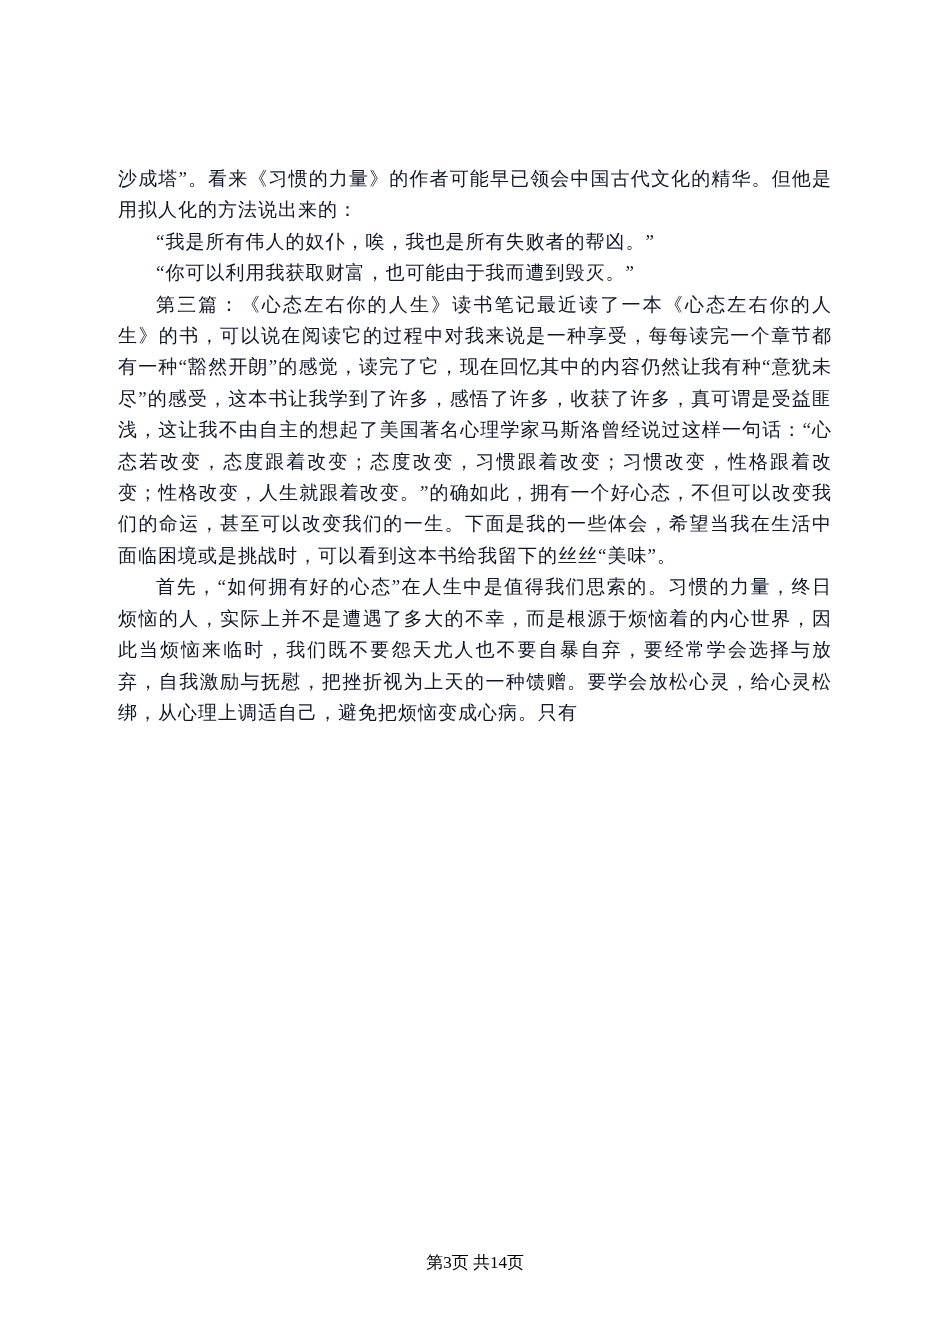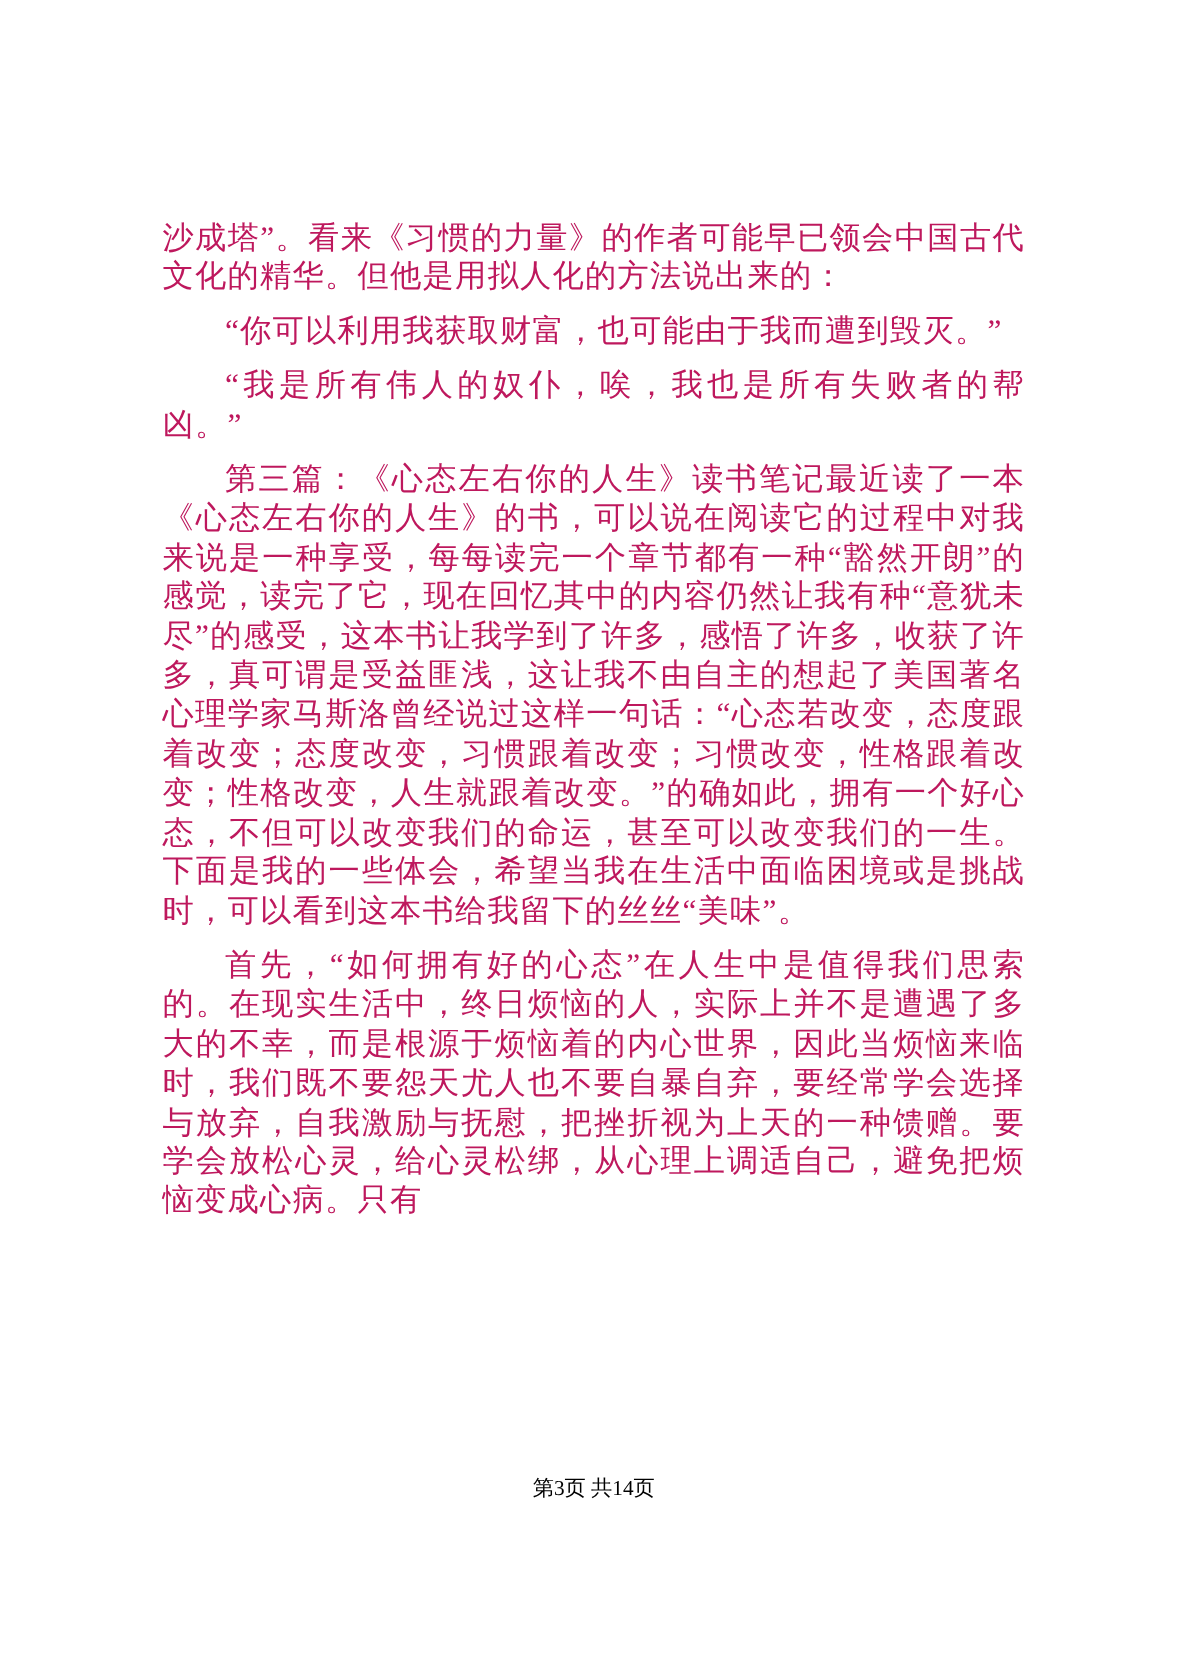--- a/index.html
+++ b/index.html
@@ -28,14 +28,14 @@
     width: 714px;
   }
   p.para {
-    margin: 12px;
+    margin: 0;
     padding: 0;
-    font-size: 25px;
+    font-size: 19px;
     line-height: 31.4px;
     letter-spacing: 1px;
     text-align: justify;
     word-break: break-all;
-    color: #be185d;
+    color: #0f172a;
   }
   p.para.indent {
     text-indent: 2em;

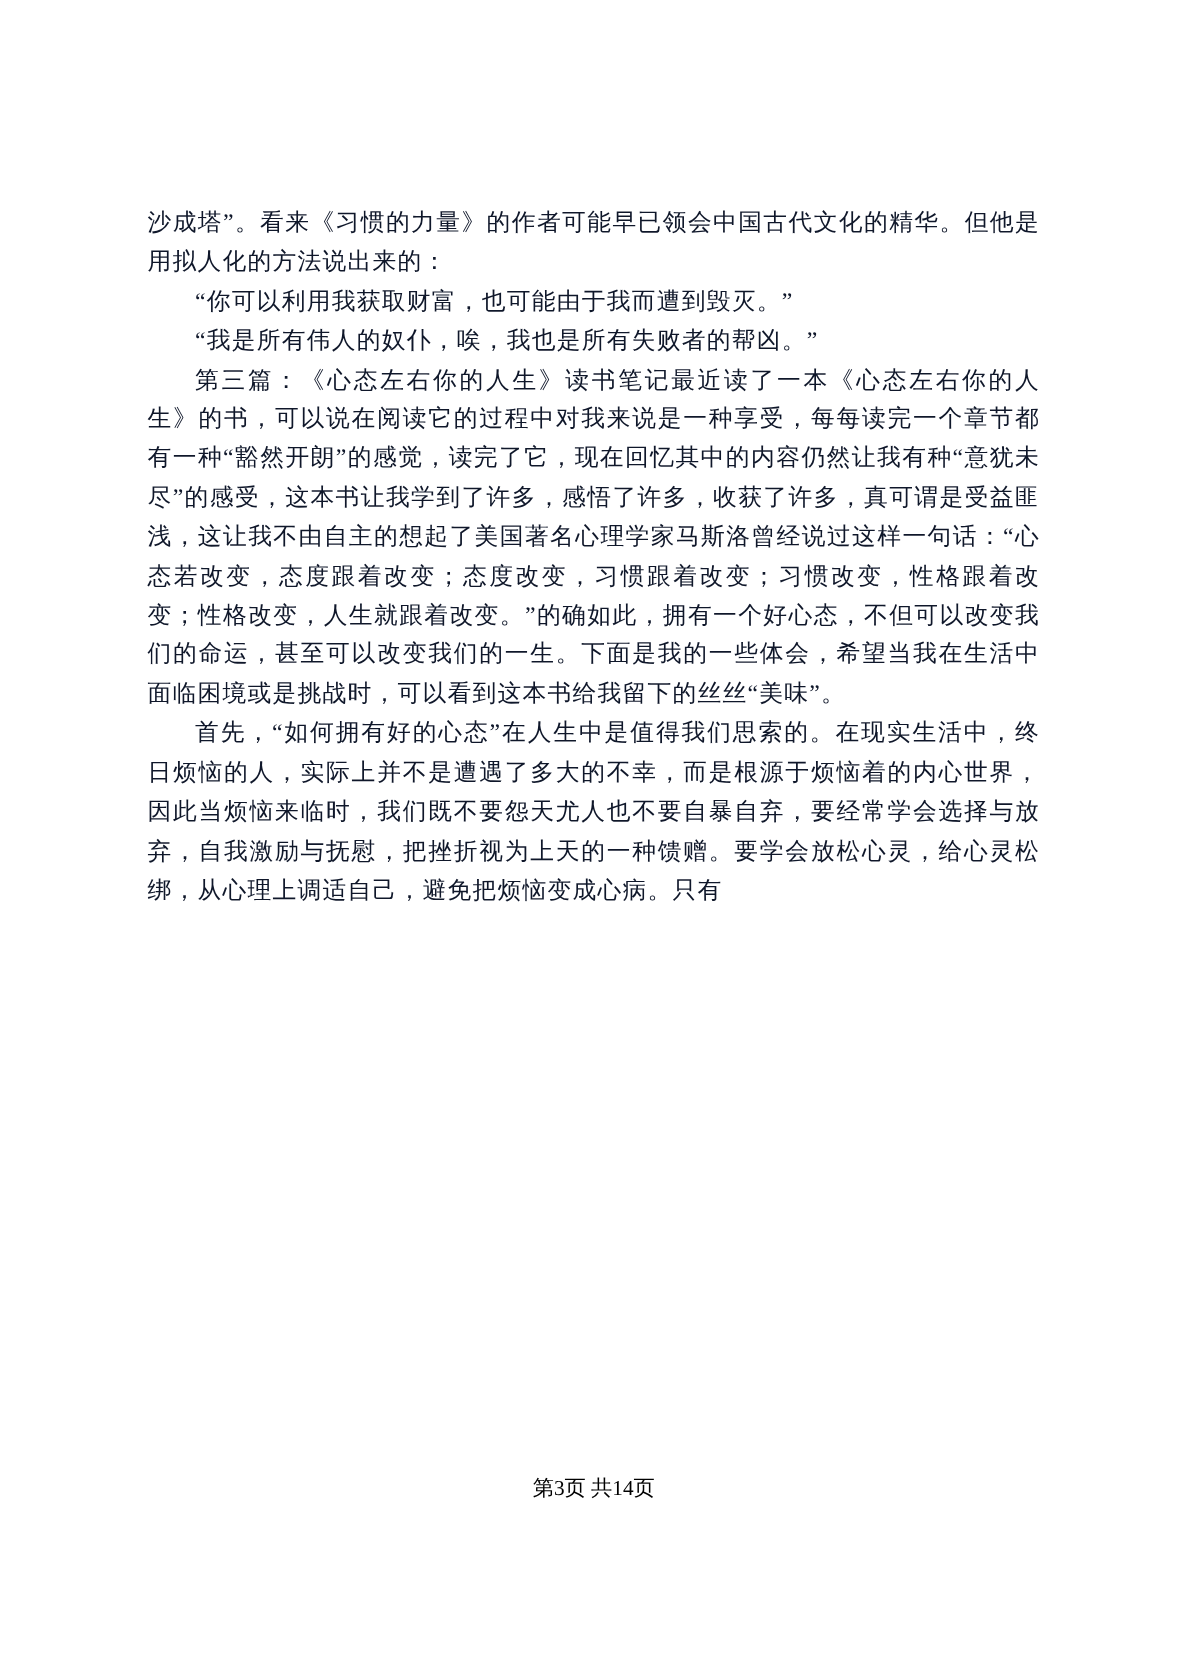--- a/index.html
+++ b/index.html
@@ -58,8 +58,8 @@
 
   <div class="text-block">
     <p class="para">沙成塔”。看来《习惯的力量》的作者可能早已领会中国古代文化的精华。但他是用拟人化的方法说出来的：</p>
+    <p class="para indent">“我是所有伟人的奴仆，唉，我也是所有失败者的帮凶。”</p>
     <p class="para indent">“你可以利用我获取财富，也可能由于我而遭到毁灭。”</p>
-    <p class="para indent">“我是所有伟人的奴仆，唉，我也是所有失败者的帮凶。”</p>
     <p class="para indent">第三篇：《心态左右你的人生》读书笔记最近读了一本《心态左右你的人生》的书，可以说在阅读它的过程中对我来说是一种享受，每每读完一个章节都有一种“豁然开朗”的感觉，读完了它，现在回忆其中的内容仍然让我有种“意犹未尽”的感受，这本书让我学到了许多，感悟了许多，收获了许多，真可谓是受益匪浅，这让我不由自主的想起了美国著名心理学家马斯洛曾经说过这样一句话：“心态若改变，态度跟着改变；态度改变，习惯跟着改变；习惯改变，性格跟着改变；性格改变，人生就跟着改变。”的确如此，拥有一个好心态，不但可以改变我们的命运，甚至可以改变我们的一生。下面是我的一些体会，希望当我在生活中面临困境或是挑战时，可以看到这本书给我留下的丝丝“美味”。</p>
     <p class="para indent">首先，“如何拥有好的心态”在人生中是值得我们思索的。在现实生活中，终日烦恼的人，实际上并不是遭遇了多大的不幸，而是根源于烦恼着的内心世界，因此当烦恼来临时，我们既不要怨天尤人也不要自暴自弃，要经常学会选择与放弃，自我激励与抚慰，把挫折视为上天的一种馈赠。要学会放松心灵，给心灵松绑，从心理上调适自己，避免把烦恼变成心病。只有</p>
   </div>

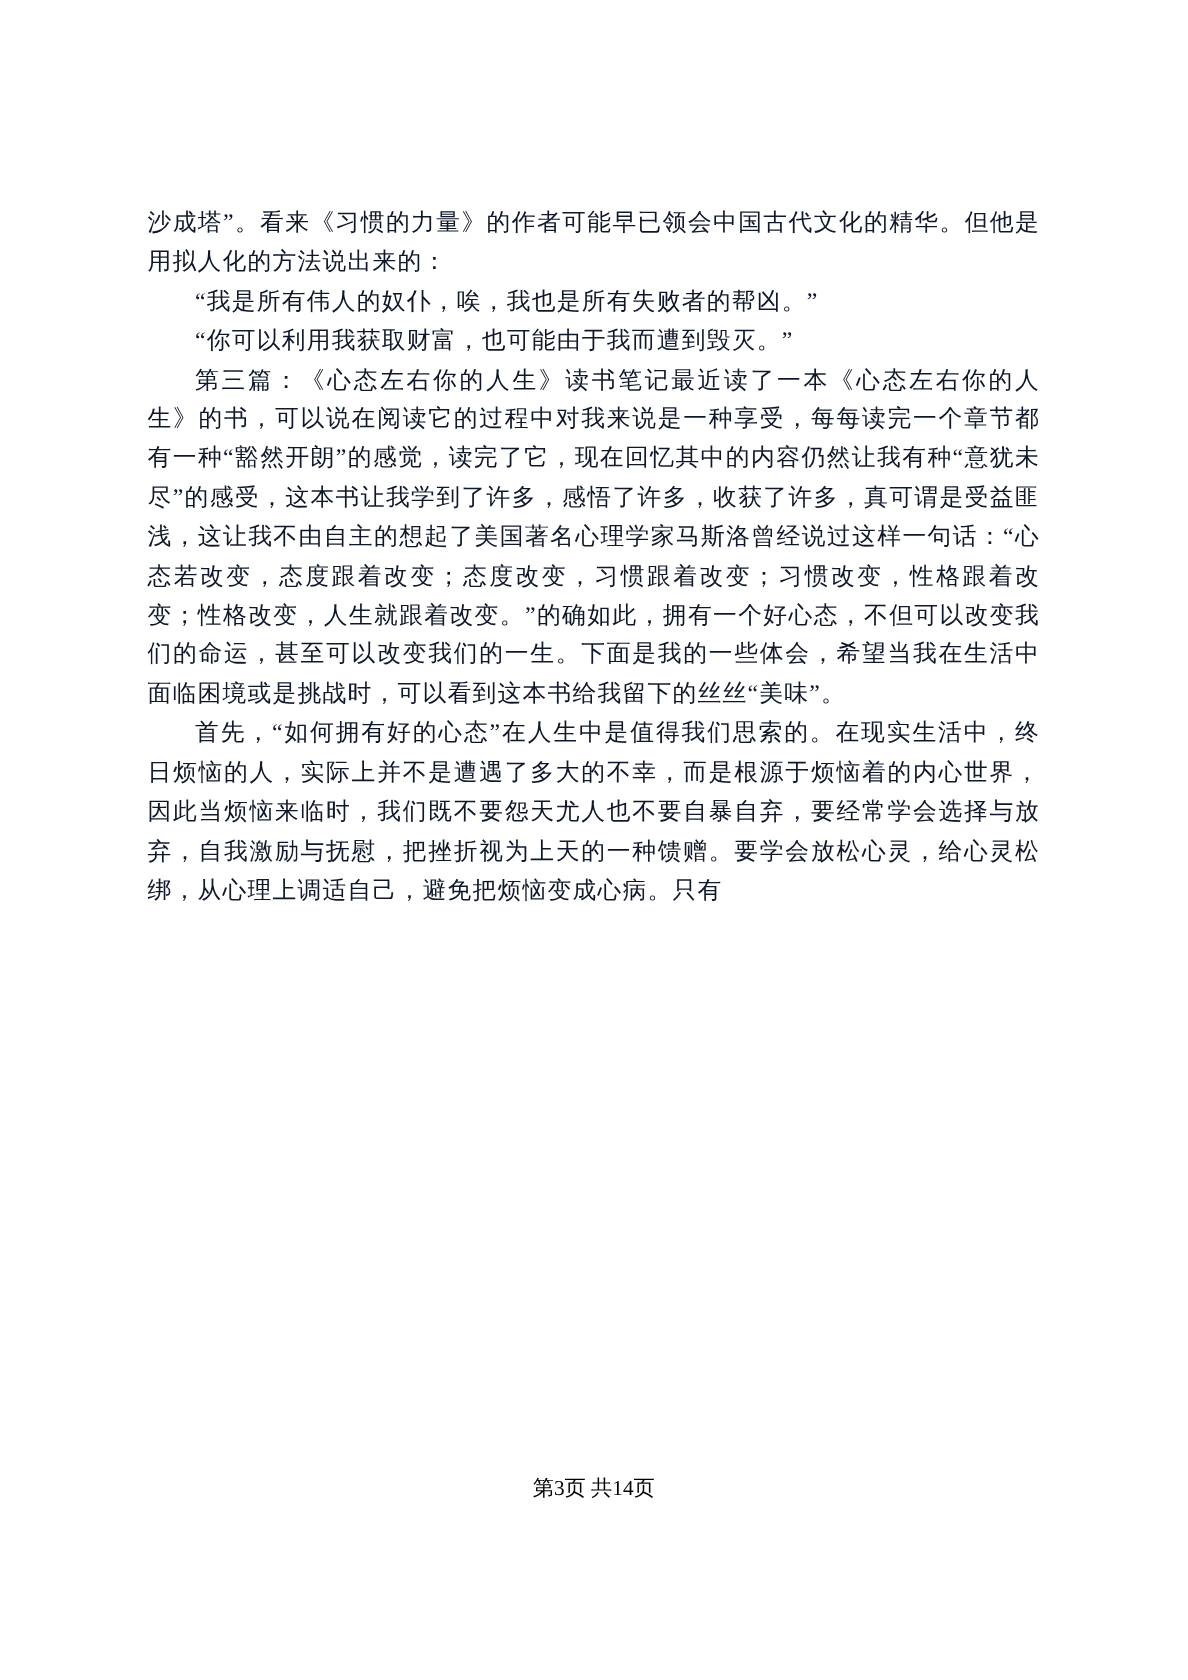--- a/index.html
+++ b/index.html
@@ -61,7 +61,7 @@
     <p class="para indent">“我是所有伟人的奴仆，唉，我也是所有失败者的帮凶。”</p>
     <p class="para indent">“你可以利用我获取财富，也可能由于我而遭到毁灭。”</p>
     <p class="para indent">第三篇：《心态左右你的人生》读书笔记最近读了一本《心态左右你的人生》的书，可以说在阅读它的过程中对我来说是一种享受，每每读完一个章节都有一种“豁然开朗”的感觉，读完了它，现在回忆其中的内容仍然让我有种“意犹未尽”的感受，这本书让我学到了许多，感悟了许多，收获了许多，真可谓是受益匪浅，这让我不由自主的想起了美国著名心理学家马斯洛曾经说过这样一句话：“心态若改变，态度跟着改变；态度改变，习惯跟着改变；习惯改变，性格跟着改变；性格改变，人生就跟着改变。”的确如此，拥有一个好心态，不但可以改变我们的命运，甚至可以改变我们的一生。下面是我的一些体会，希望当我在生活中面临困境或是挑战时，可以看到这本书给我留下的丝丝“美味”。</p>
-    <p class="para indent">首先，“如何拥有好的心态”在人生中是值得我们思索的。在现实生活中，终日烦恼的人，实际上并不是遭遇了多大的不幸，而是根源于烦恼着的内心世界，因此当烦恼来临时，我们既不要怨天尤人也不要自暴自弃，要经常学会选择与放弃，自我激励与抚慰，把挫折视为上天的一种馈赠。要学会放松心灵，给心灵松绑，从心理上调适自己，避免把烦恼变成心病。只有</p>
+    <p class="para indent">首先，“如何拥有好的心态”在人生中是值得我们思索的。习惯的力量，终日烦恼的人，实际上并不是遭遇了多大的不幸，而是根源于烦恼着的内心世界，因此当烦恼来临时，我们既不要怨天尤人也不要自暴自弃，要经常学会选择与放弃，自我激励与抚慰，把挫折视为上天的一种馈赠。要学会放松心灵，给心灵松绑，从心理上调适自己，避免把烦恼变成心病。只有</p>
   </div>
 
   <div class="page-footer">

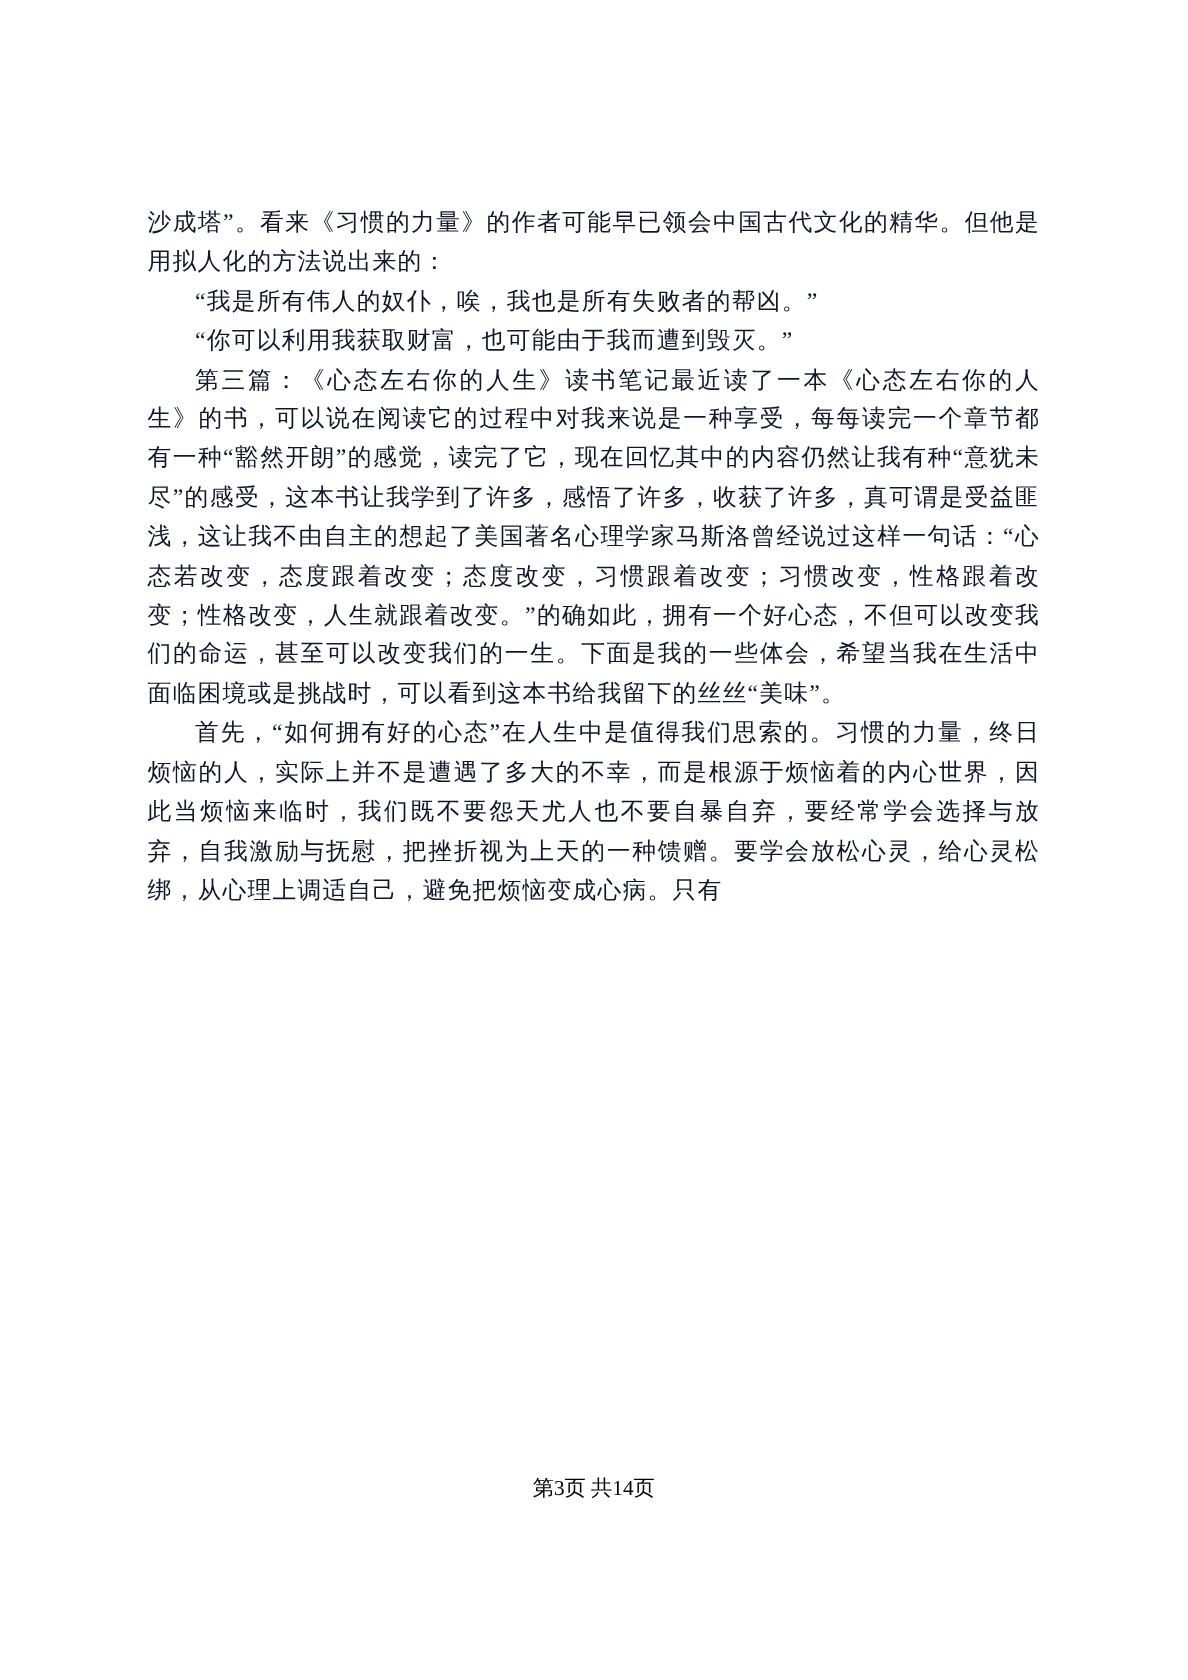--- a/index.html
+++ b/index.html
@@ -44,7 +44,7 @@
     position: absolute;
     left: 0;
     right: 0;
-    top: 1180px;
+    top: 1252px;
     text-align: center;
     font-size: 17px;
     line-height: 22px;

